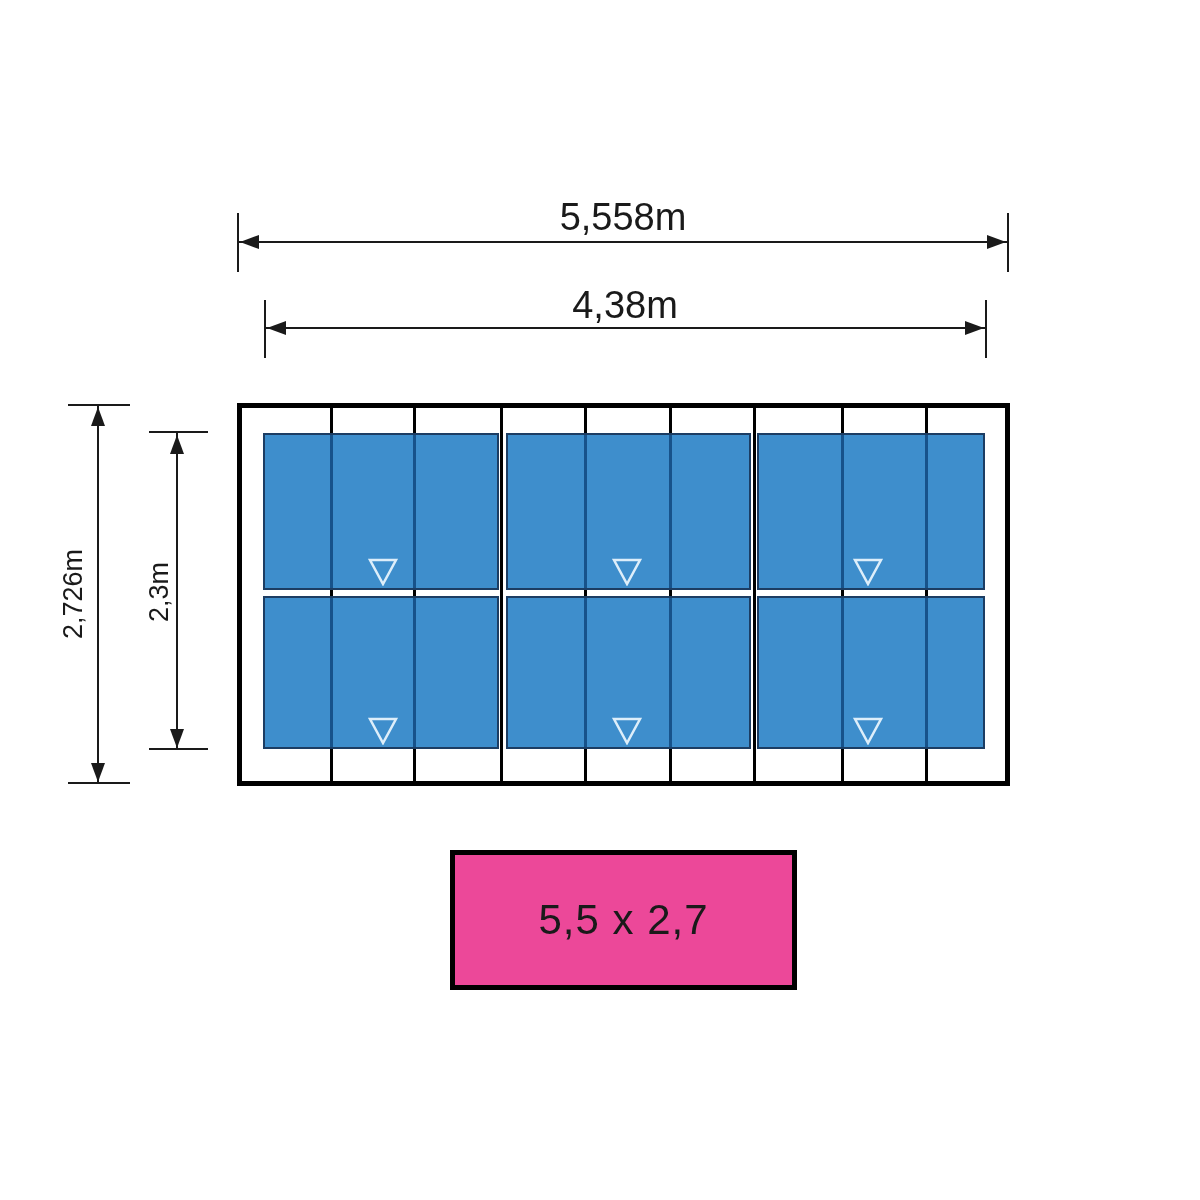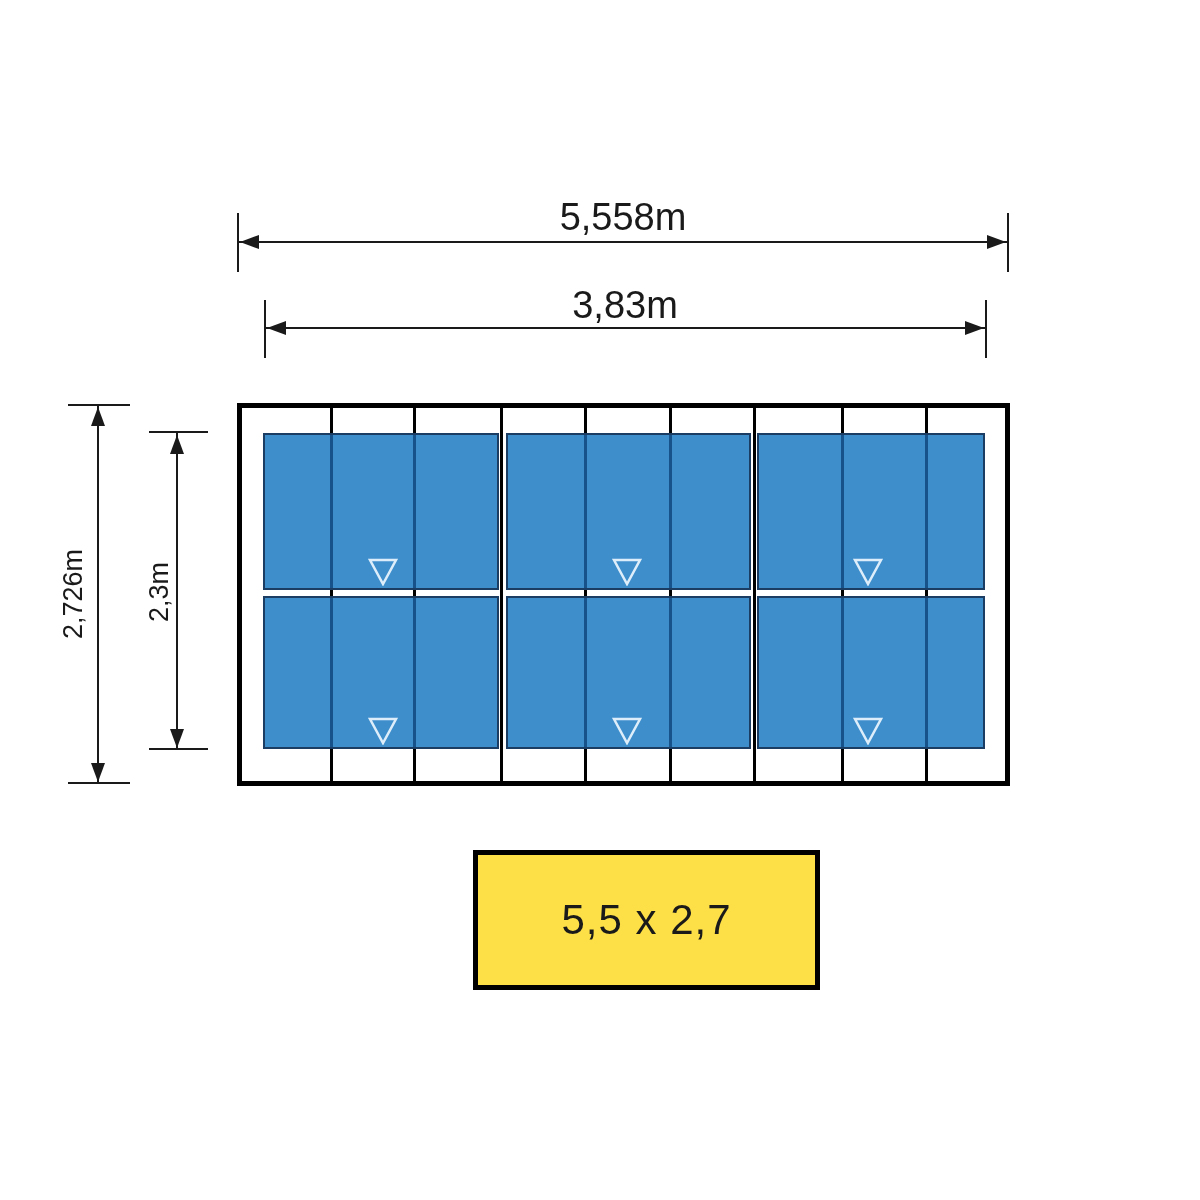--- a/index.html
+++ b/index.html
@@ -62,7 +62,7 @@
   </div>
 
   <div>
-    <div class="dim-label" style="left:290px;top:284px;width:670px;">3,83m</div>
+    <div class="dim-label" style="left:290px;top:284px;width:670px;">4,38m</div>
     <div class="dim-line-h" style="left:265px;top:327px;width:721px;"></div>
     <div class="arrow arrow-left" style="left:267px;top:321px;"></div>
     <div class="arrow arrow-right" style="left:965px;top:321px;"></div>

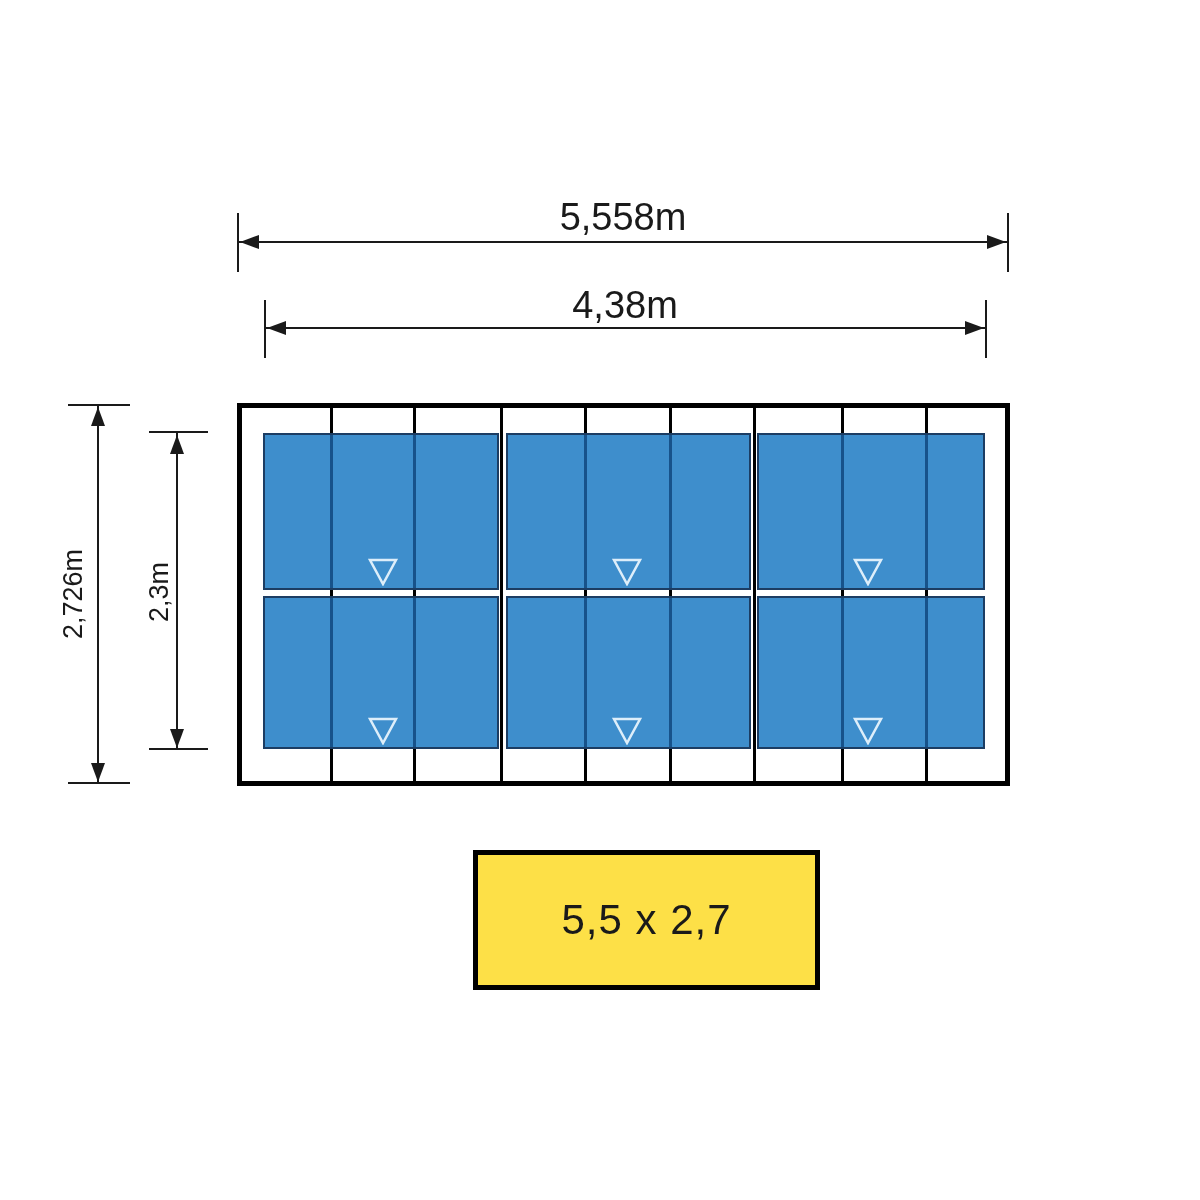--- a/index.html
+++ b/index.html
@@ -42,8 +42,8 @@
   
   #caption-box{
     position:absolute;left:450px;top:850px;width:347px;height:140px;
-    border:5px solid var(--frame);box-sizing:border-box;background:#fde047;
-    display:flex;align-items:center;justify-content:center;margin-left:23px;
+    border:5px solid var(--frame);box-sizing:border-box;background:#ec4899;
+    display:flex;align-items:center;justify-content:center;
   }
   #caption-box .caption-text{font-size:42px;color:var(--line);letter-spacing:1px;}
 </style>

